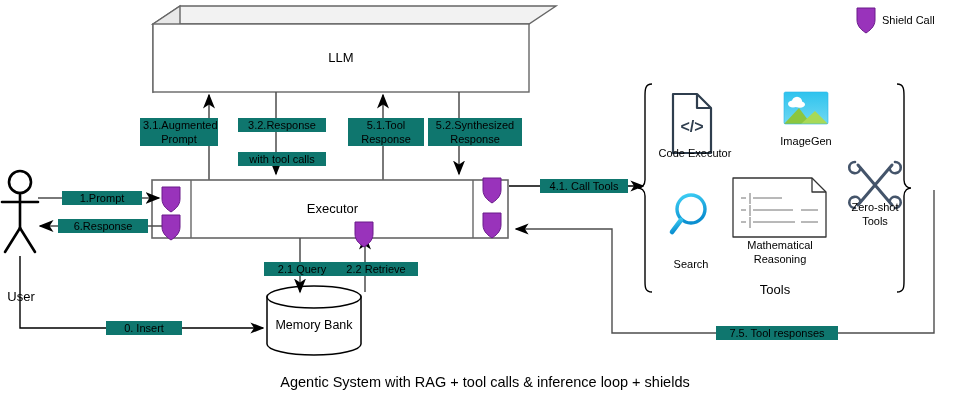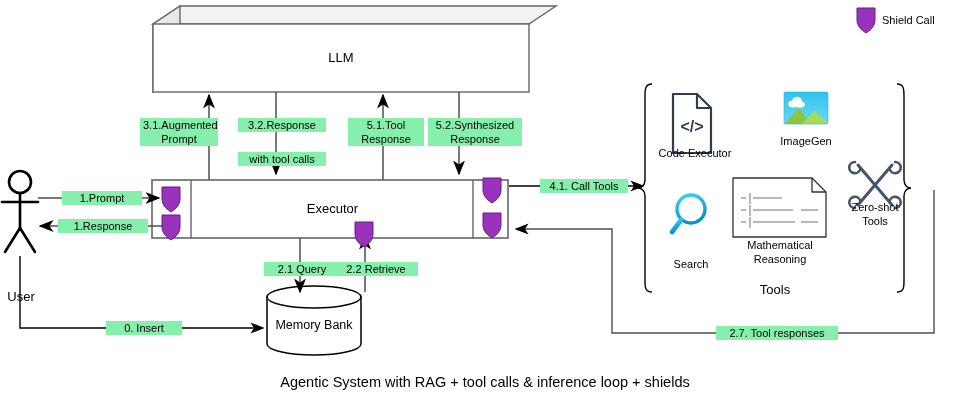--- a/index.html
+++ b/index.html
@@ -42,7 +42,7 @@
     justify-content: center;
   }
   .lbl-bg {
-    background: #86efac;
+    background: #0f766e;
     padding: 0 3px;
   }
   .caption {

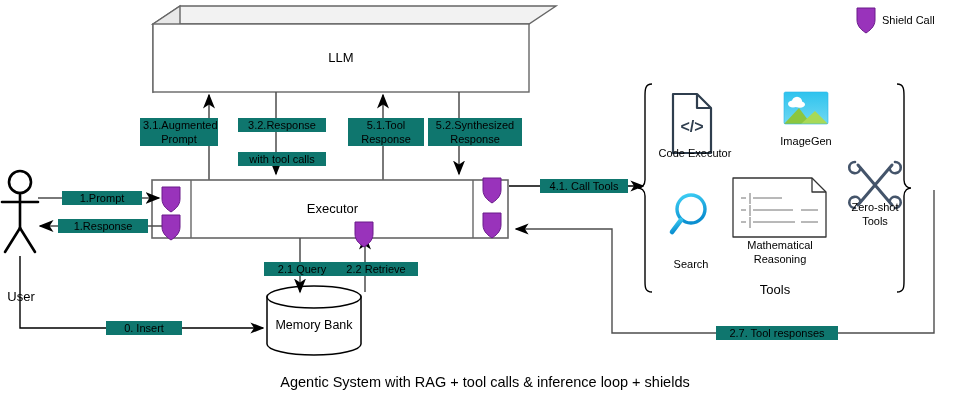--- a/index.html
+++ b/index.html
@@ -224,7 +224,7 @@
 
   <div class="lbl lbl-bg" style="left:62px; top:191px; width:74px;">1.Prompt</div>
 
-  <div class="lbl lbl-bg" style="left:58px; top:219px; width:84px;">1.Response</div>
+  <div class="lbl lbl-bg" style="left:58px; top:219px; width:84px;">6.Response</div>
 
   <div class="lbl lbl-bg" style="left:264px; top:262px; width:70px;">2.1 Query</div>
 

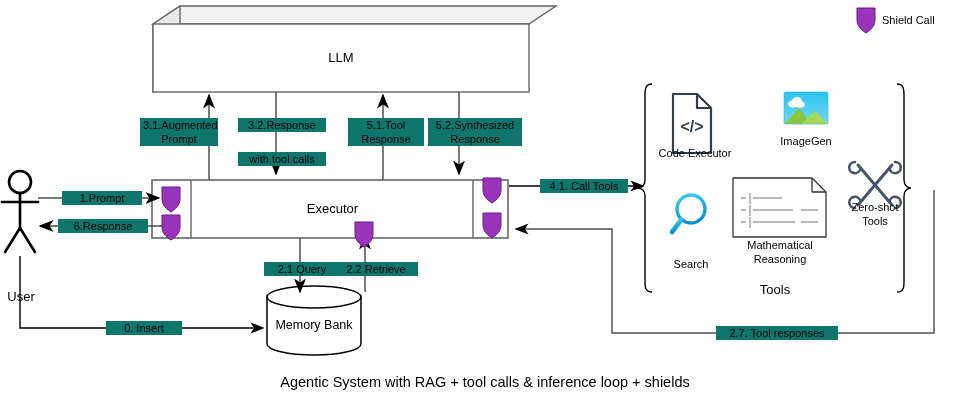--- a/index.html
+++ b/index.html
@@ -232,7 +232,7 @@
 
   <div class="lbl lbl-bg" style="left:540px; top:179px; width:82px;">4.1. Call Tools</div>
 
-  <div class="lbl lbl-bg" style="left:716px; top:326px; width:116px;">2.7. Tool responses</div>
+  <div class="lbl lbl-bg" style="left:716px; top:326px; width:116px;">7.5. Tool responses</div>
 
   <div class="lbl" style="left:652px; top:146px; width:86px;">Code Executor</div>
 

